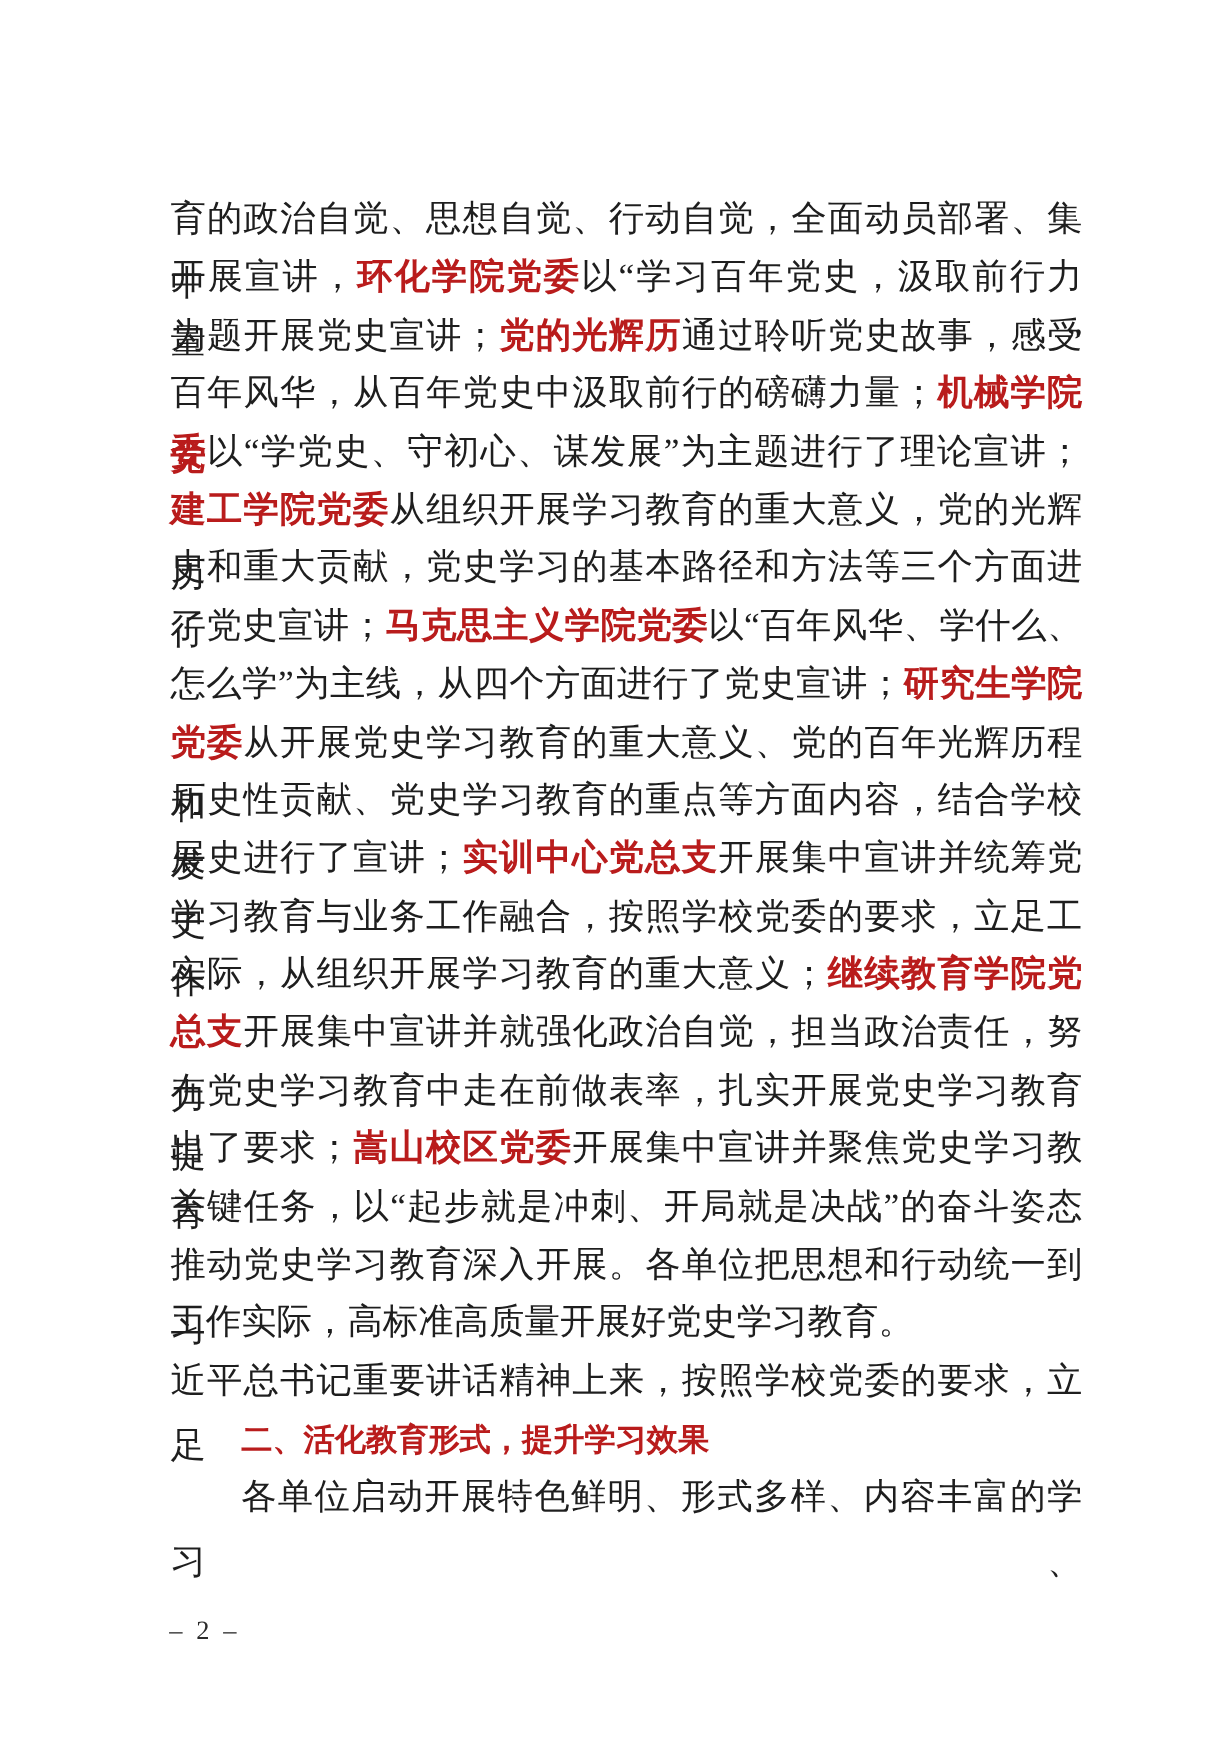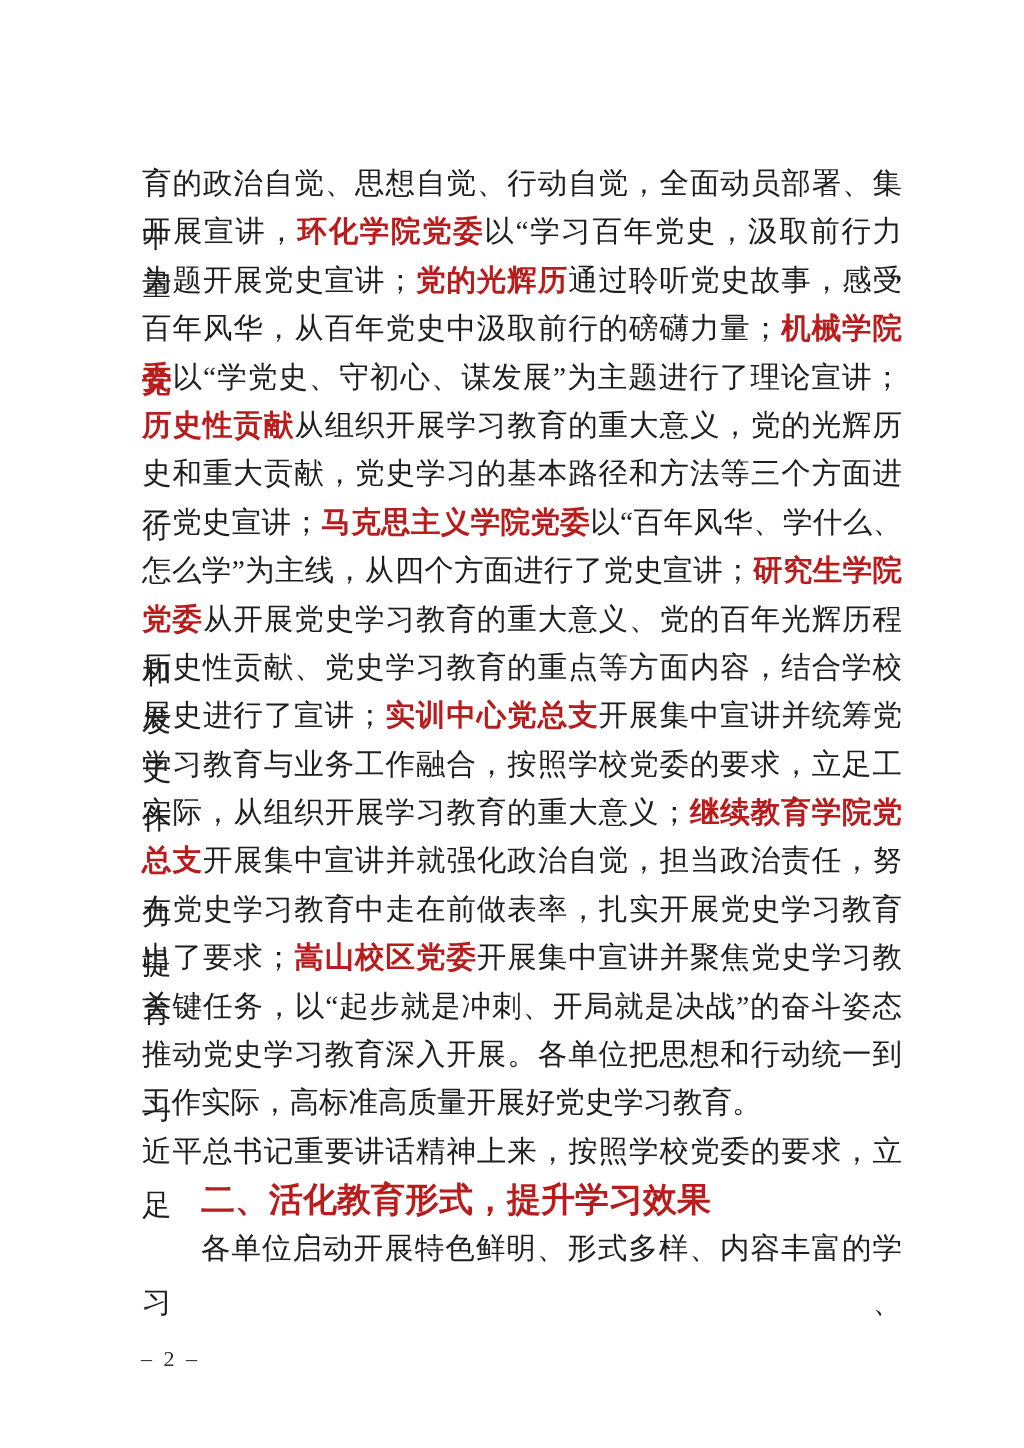--- a/index.html
+++ b/index.html
@@ -77,7 +77,7 @@
       <div class="line justify"><span class="seg">为题开展党史宣讲；</span><span class="seg bold">党的光辉历</span><span class="seg">通过聆听党史故事，感受</span></div>
       <div class="line justify"><span class="seg">百年风华，从百年党史中汲取前行的磅礴力量；</span><span class="seg bold">机械学院党</span></div>
       <div class="line justify"><span class="seg bold">委</span><span class="seg">以“学党史、守初心、谋发展”为主题进行了理论宣讲；</span></div>
-      <div class="line justify"><span class="seg bold">历史性贡献</span><span class="seg">从组织开展学习教育的重大意义，党的光辉历</span></div>
+      <div class="line justify"><span class="seg bold">建工学院党委</span><span class="seg">从组织开展学习教育的重大意义，党的光辉历</span></div>
       <div class="line justify"><span class="seg">史和重大贡献，党史学习的基本路径和方法等三个方面进行</span></div>
       <div class="line justify"><span class="seg">了党史宣讲；</span><span class="seg bold">马克思主义学院党委</span><span class="seg">以“百年风华、学什么、</span></div>
       <div class="line justify"><span class="seg">怎么学”为主线，从四个方面进行了党史宣讲；</span><span class="seg bold">研究生学院</span></div>

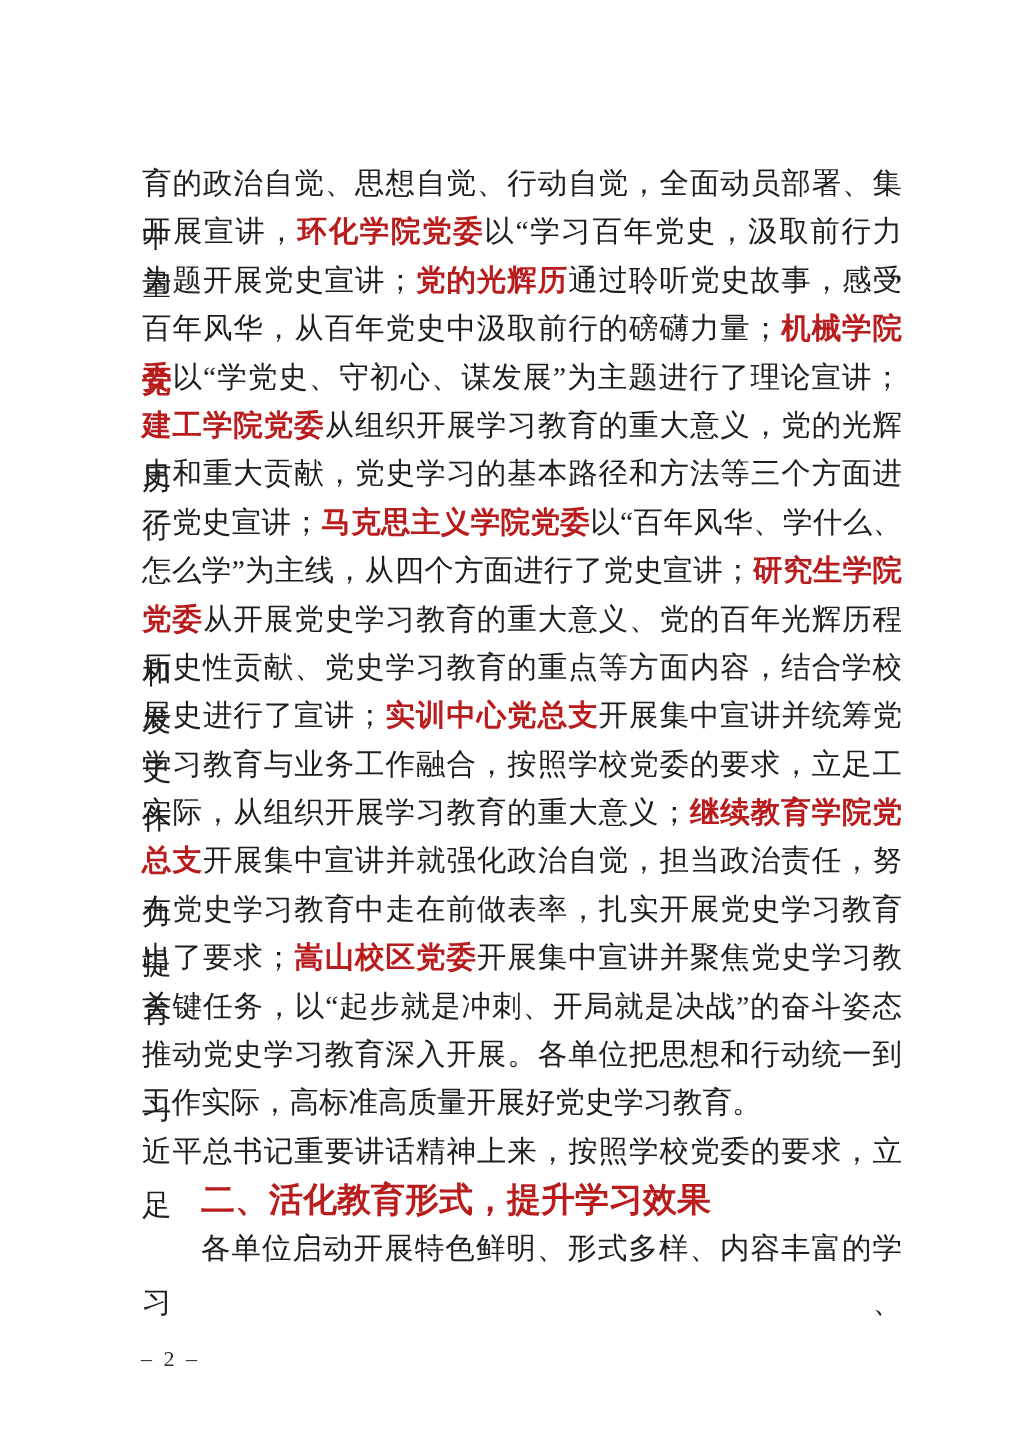--- a/index.html
+++ b/index.html
@@ -40,7 +40,7 @@
   .line.heading {
     text-align: left;
     padding-left: 59px;
-    font-size: 34px;
+    font-size: 26px;
     font-weight: 700;
     font-family: "Liberation Sans", "DejaVu Sans", sans-serif;
     color: #161616;

